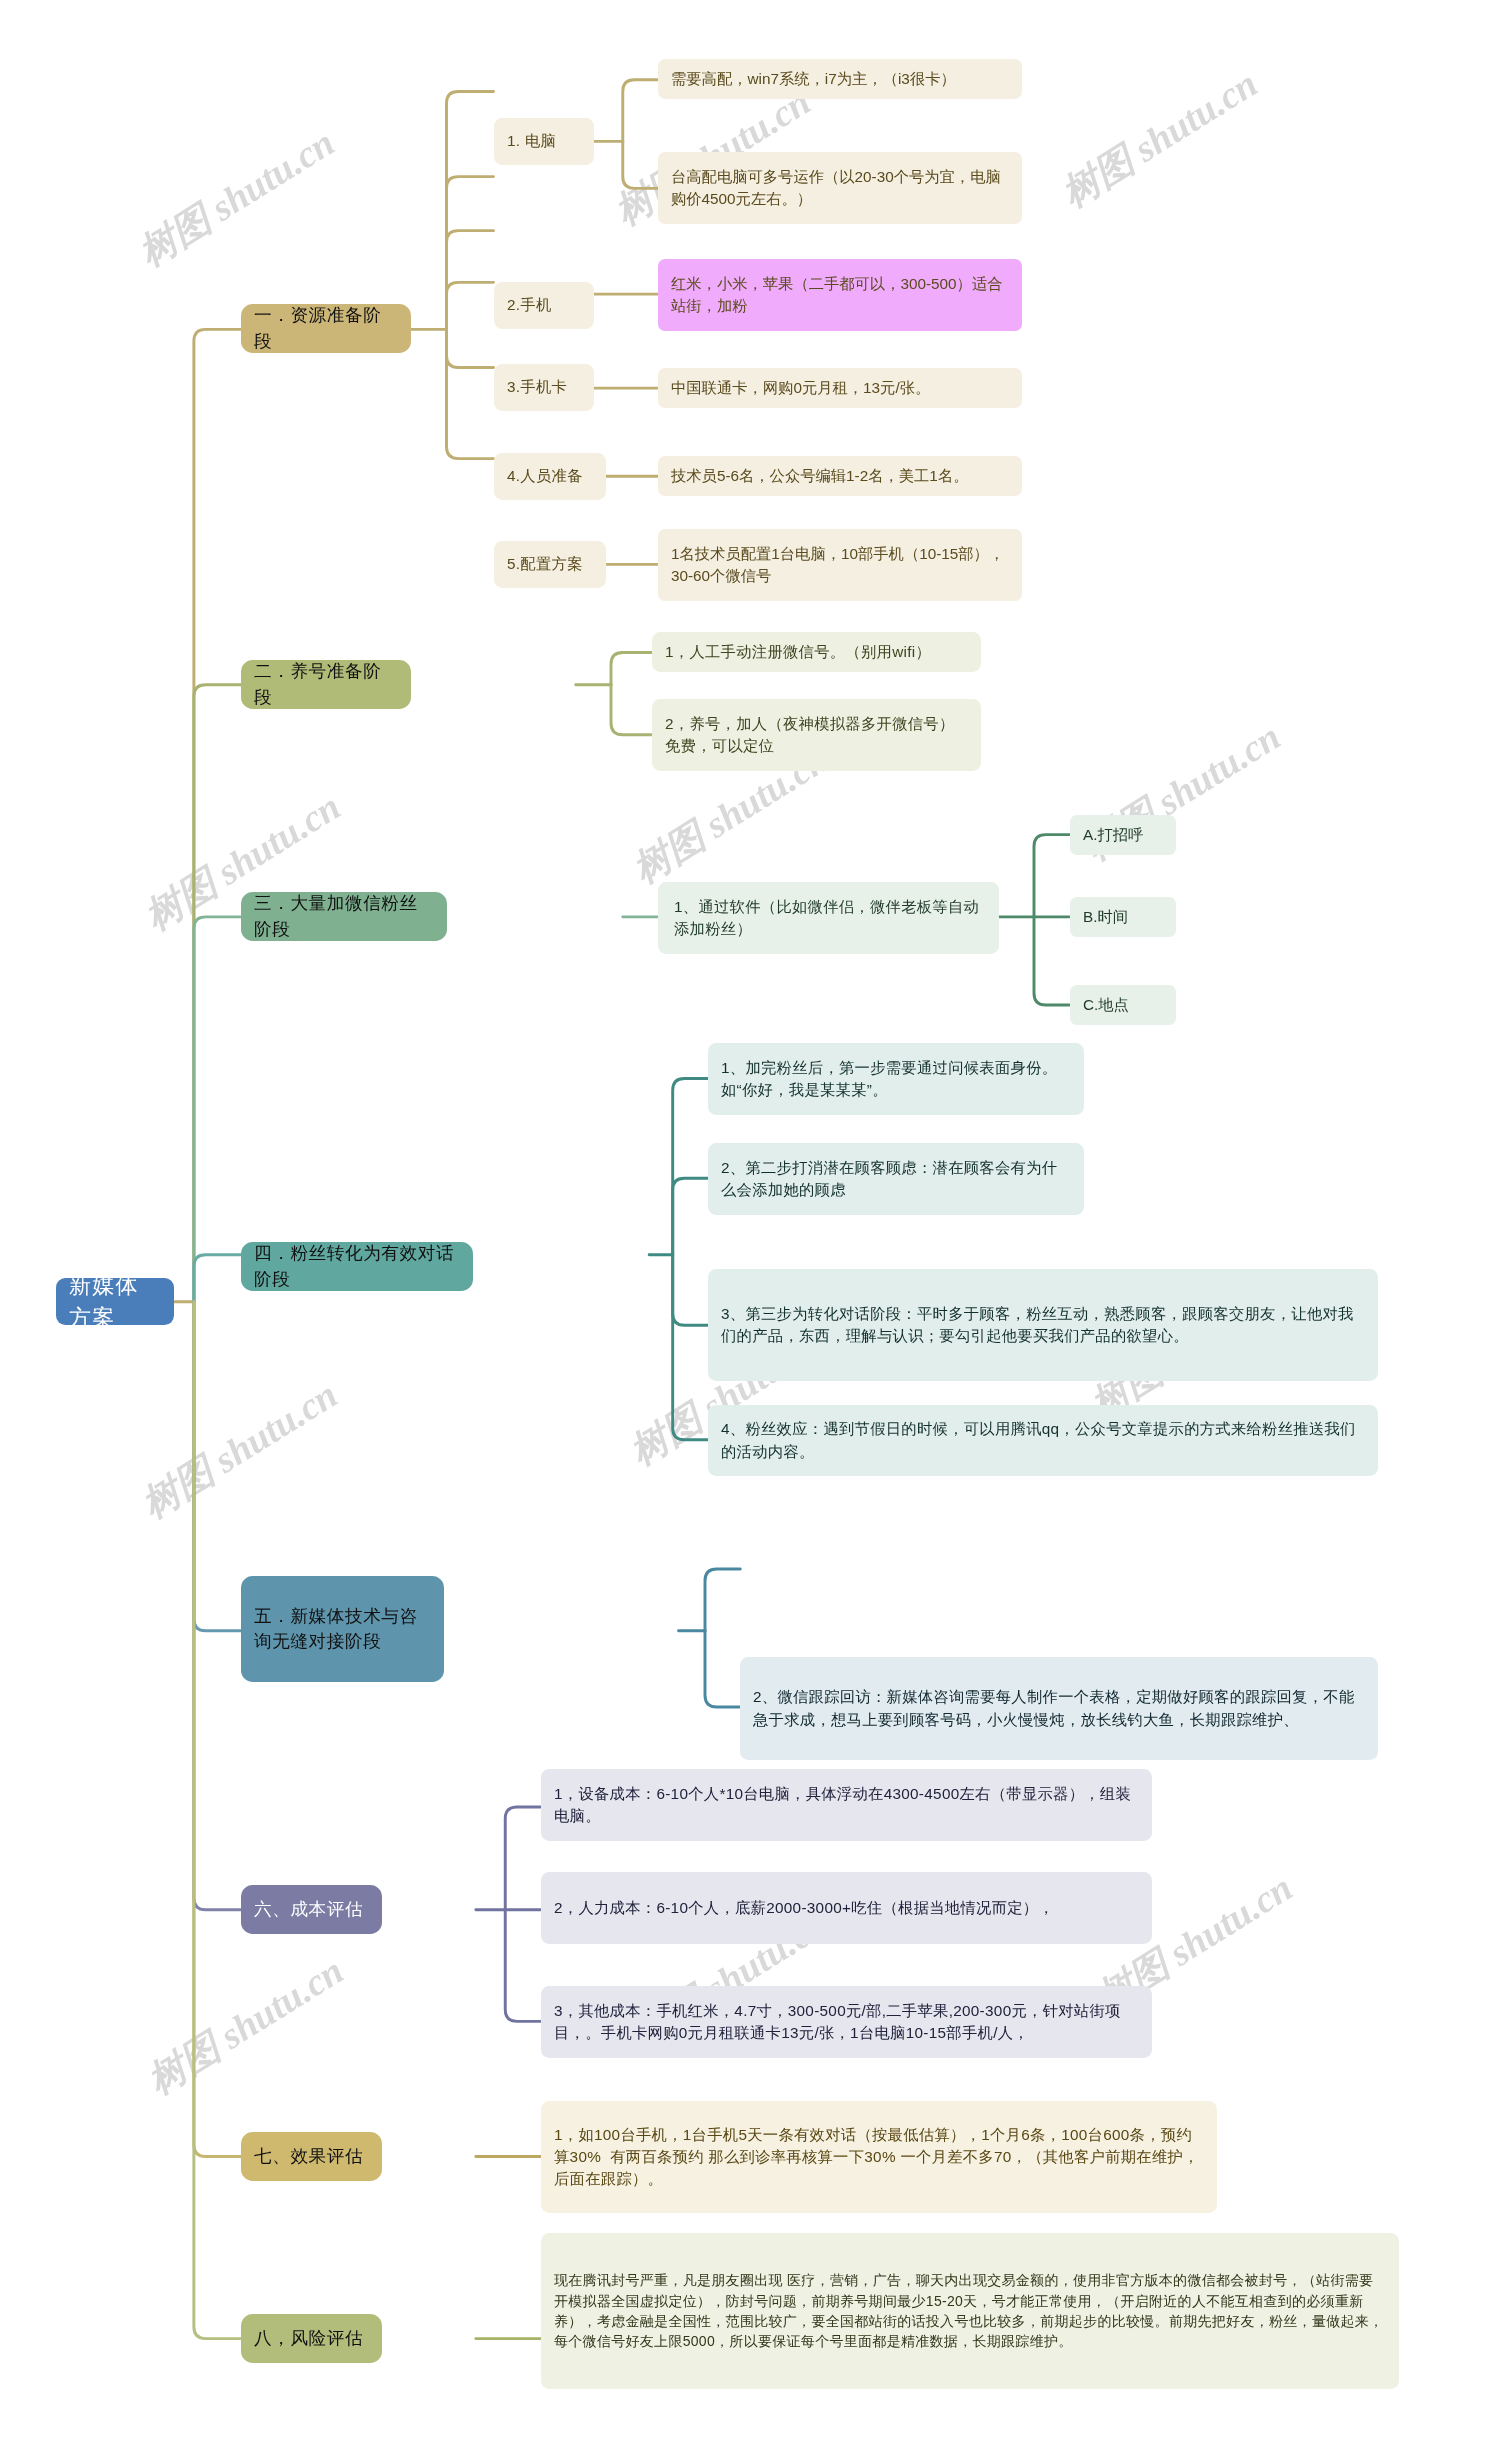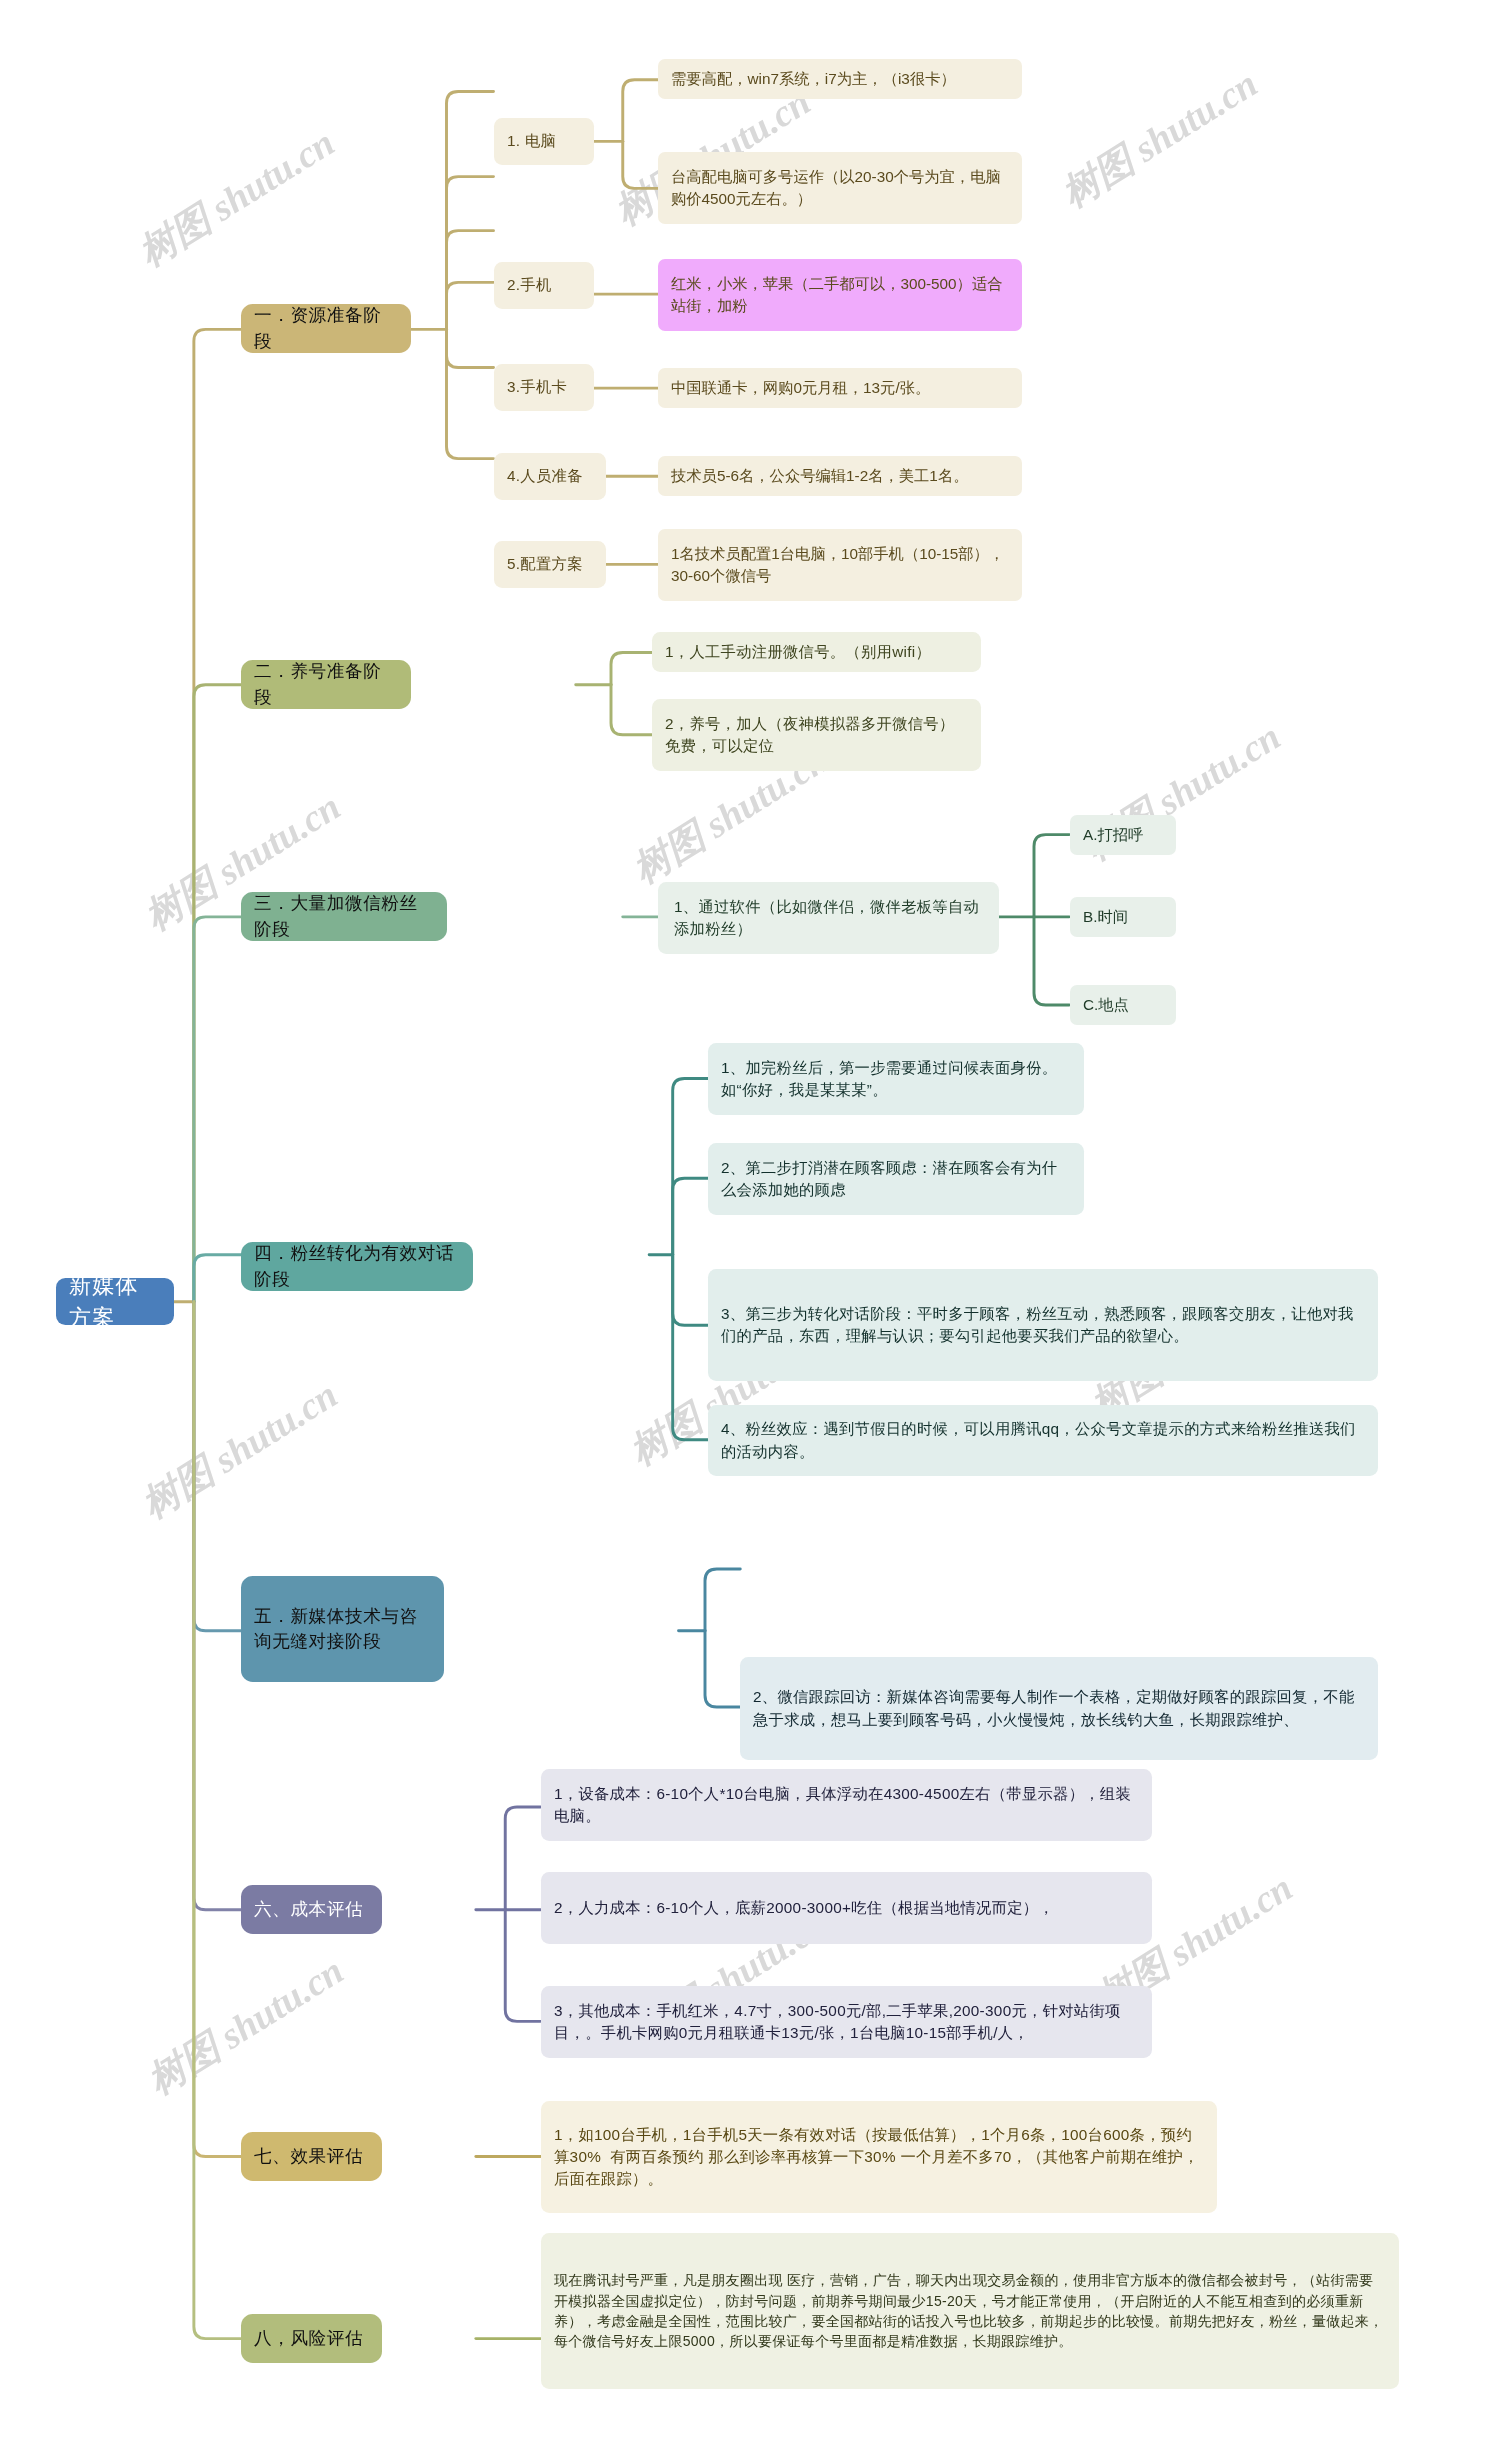--- a/index.html
+++ b/index.html
@@ -222,7 +222,7 @@
       <span class="node-text">台高配电脑可多号运作（以20-30个号为宜，电脑购价4500元左右。）</span>
     </div>
 
-    <div class="node n-l2 t-gold" style="left:494px; top:262px; width:100px; height:47px;">
+    <div class="node n-l2 t-gold" style="left:494px; top:282px; width:100px; height:47px;">
       <span class="node-text">2.手机</span>
     </div>
     <div class="node n-l3 t-gold" style="left:658px; top:259px; width:364px; height:72px; background:#f0abfc; color:#5a4a1d;">

